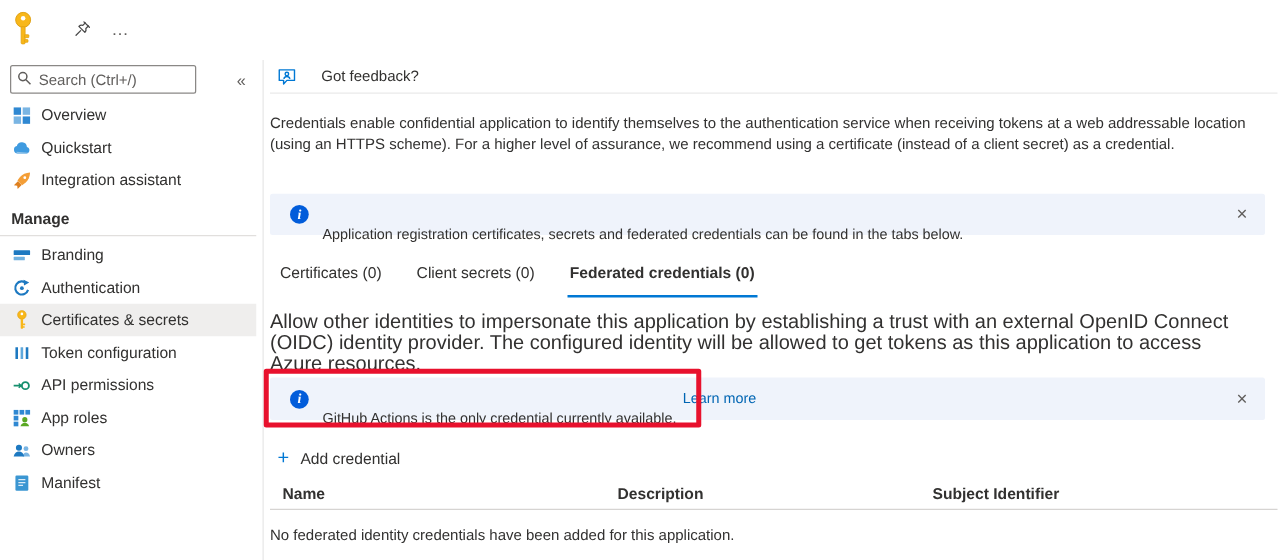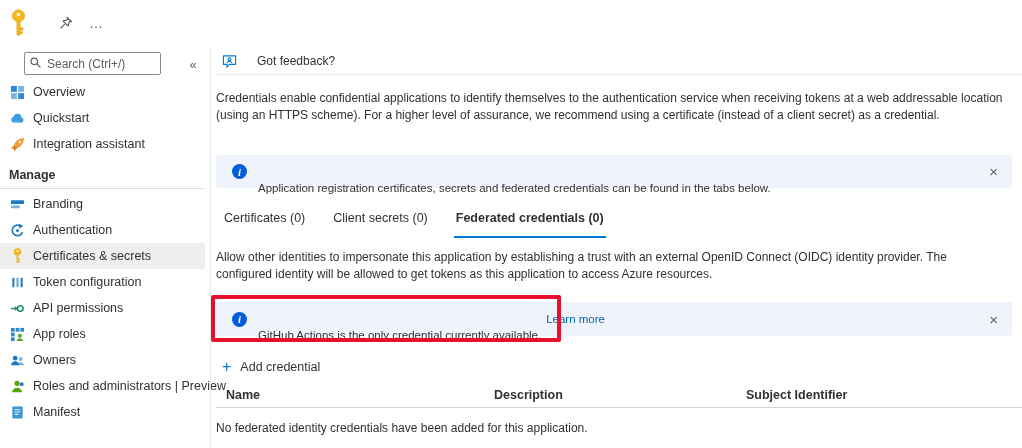--- a/index.html
+++ b/index.html
@@ -19,7 +19,7 @@
 
   
   .sidebar { position:absolute; top:48px; left:0; width:205px; bottom:0; }
-  .search-wrap { position:absolute; top:4px; left:8px; width:137px; height:23px;margin-left:16px; }
+  .search-wrap { position:absolute; top:4px; left:8px; width:149px; height:23px; }
   .search-wrap svg { position:absolute; left:5px; top:4px; }
   .search-input { width:100%; height:100%; border:1px solid #8a8886; border-radius:2px;
     font-family:inherit; font-size:12px; padding:0 4px 0 22px; color:#323130; outline:none; }

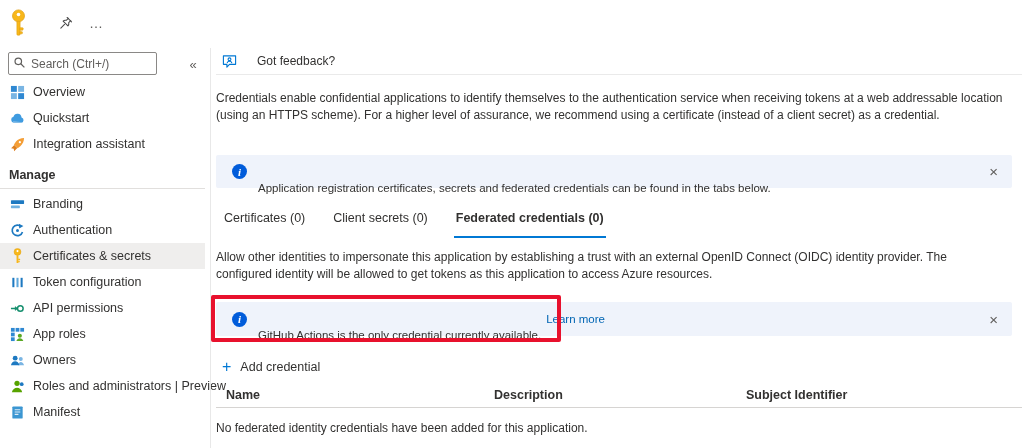--- a/index.html
+++ b/index.html
@@ -278,7 +278,7 @@
   </div>
 </div>
 
-<div class="intro">Credentials enable confidential applications to identify themselves to the authentication service when receiving tokens at a web addressable location (using an HTTPS scheme). For a higher level of assurance, we recommend using a certificate (instead of a client secret) as a credential.</div>
+<div class="intro">Credentials enable confidential application to identify themselves to the authentication service when receiving tokens at a web addressable location (using an HTTPS scheme). For a higher level of assurance, we recommend using a certificate (instead of a client secret) as a credential.</div>
 
 <div class="msg-banner banner-top">
   <span class="info-dot">i</span>

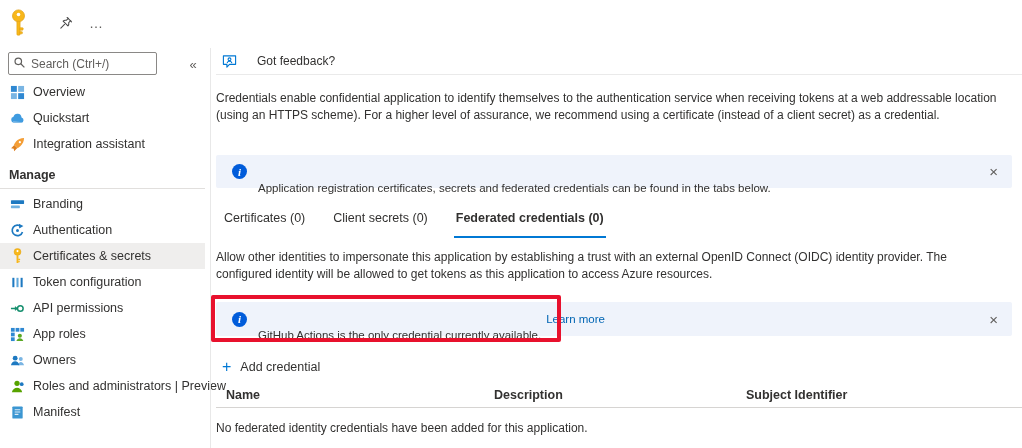--- a/index.html
+++ b/index.html
@@ -60,7 +60,7 @@
     border-bottom:2px solid transparent; cursor:pointer; display:flex; align-items:flex-start; }
   .tab.active { font-weight:700; border-bottom-color:#0078d4;text-align:center; }
 
-  .tab-desc { position:absolute; left:216px; top:249px; right:18px; font-size:12px; line-height:17px; }
+  .tab-desc { position:absolute; left:216px; top:249px; right:18px; font-size:16px; line-height:17px; }
 
   .annotation-box { position:absolute; left:211px; top:295px; width:350px; height:47px;
     border:4px solid #e8112d; border-radius:2px; z-index:5; pointer-events:none; }

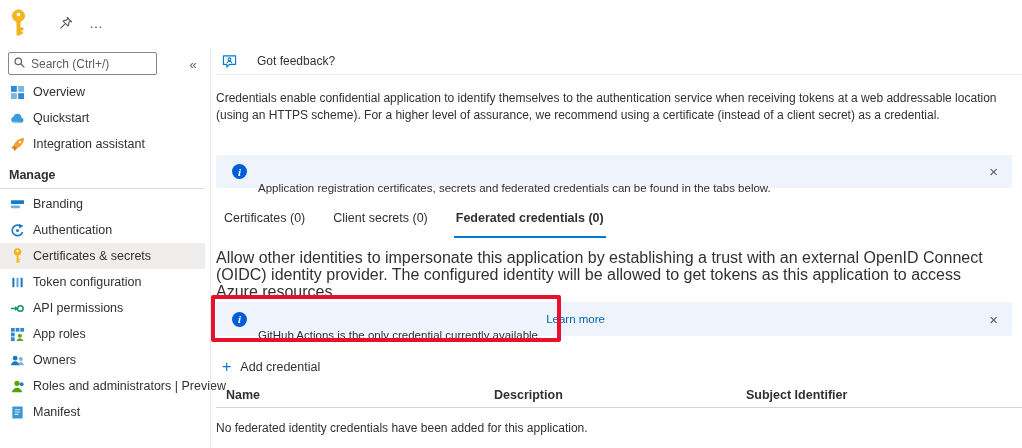--- a/index.html
+++ b/index.html
@@ -235,16 +235,6 @@
       <span class="lbl">Owners</span>
     </div>
 
-    <div class="nav-item">
-      <span class="icn">
-        <svg width="15" height="15" viewBox="0 0 16 16">
-          <circle cx="7.5" cy="4.6" r="2.8" fill="#57a300"></circle>
-          <path d="M2 14c.7-3 2.9-4.7 5.5-4.7S12.3 11 13 14z" fill="#57a300"></path>
-          <circle cx="12.5" cy="5.5" r="2" fill="#1d79c1"></circle>
-        </svg>
-        </span>
-      <span class="lbl">Roles and administrators | Preview</span>
-    </div>
 
     <div class="nav-item">
       <span class="icn">

